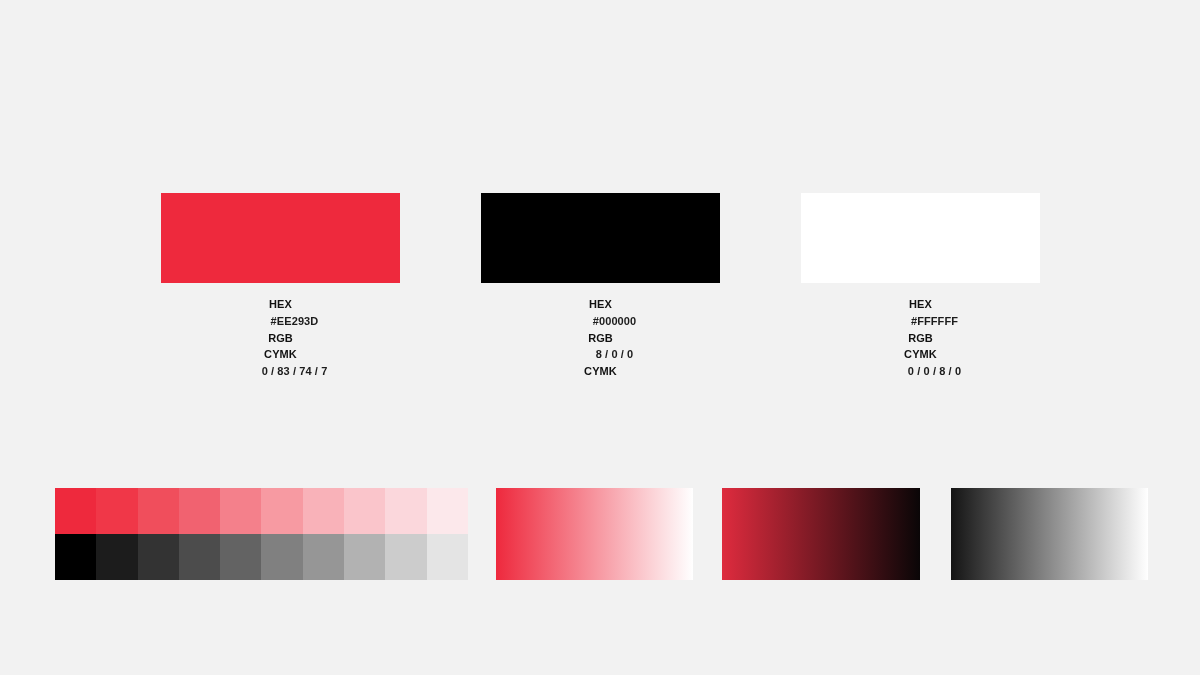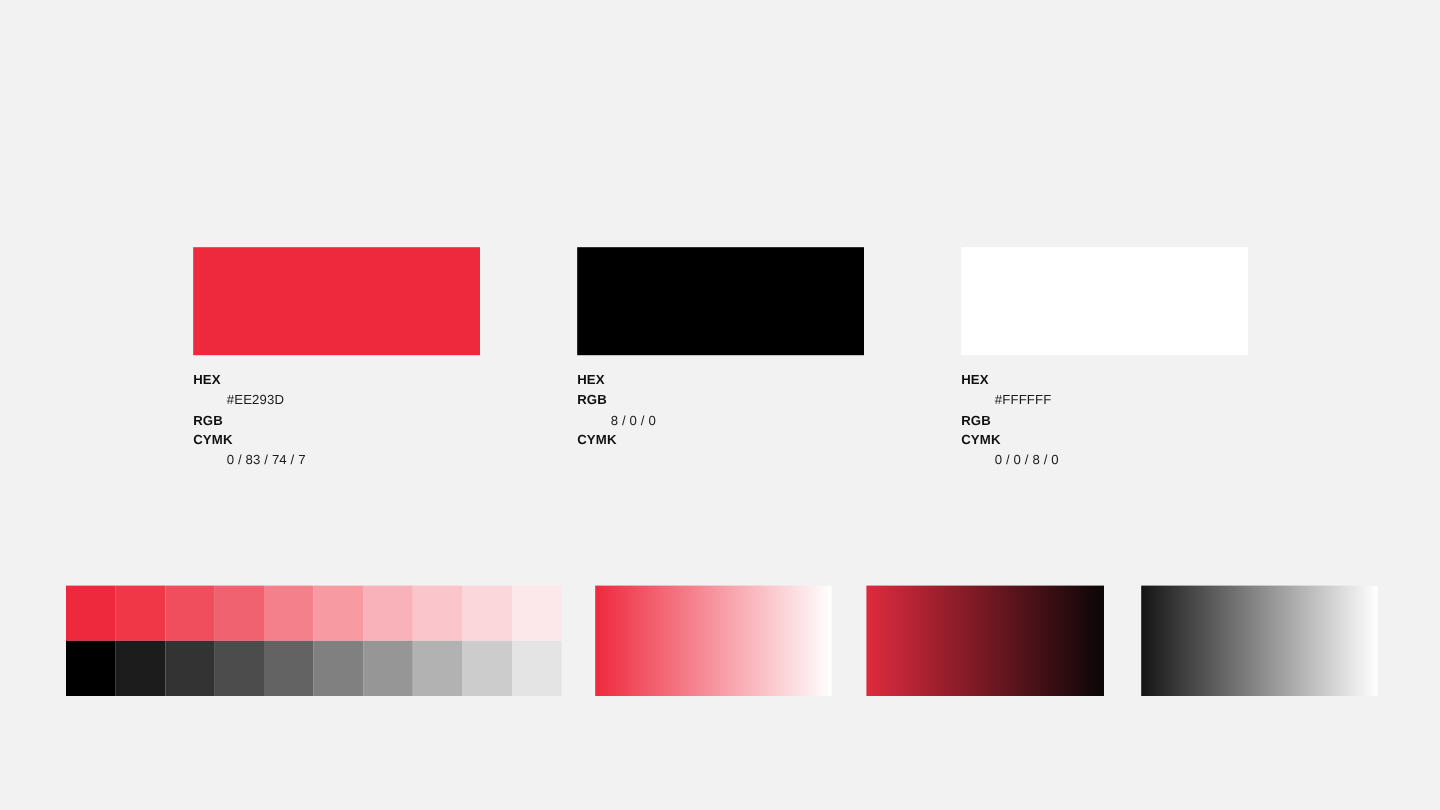--- a/index.html
+++ b/index.html
@@ -26,8 +26,9 @@
   
   .swatch-card {
     position: absolute;
-    top: 206px;
+    top: 193px;
     width: 239px;
+    text-align: center;
   }
   .swatch-card.card-0 { left: 161px; }
   .swatch-card.card-1 { left: 481px; }

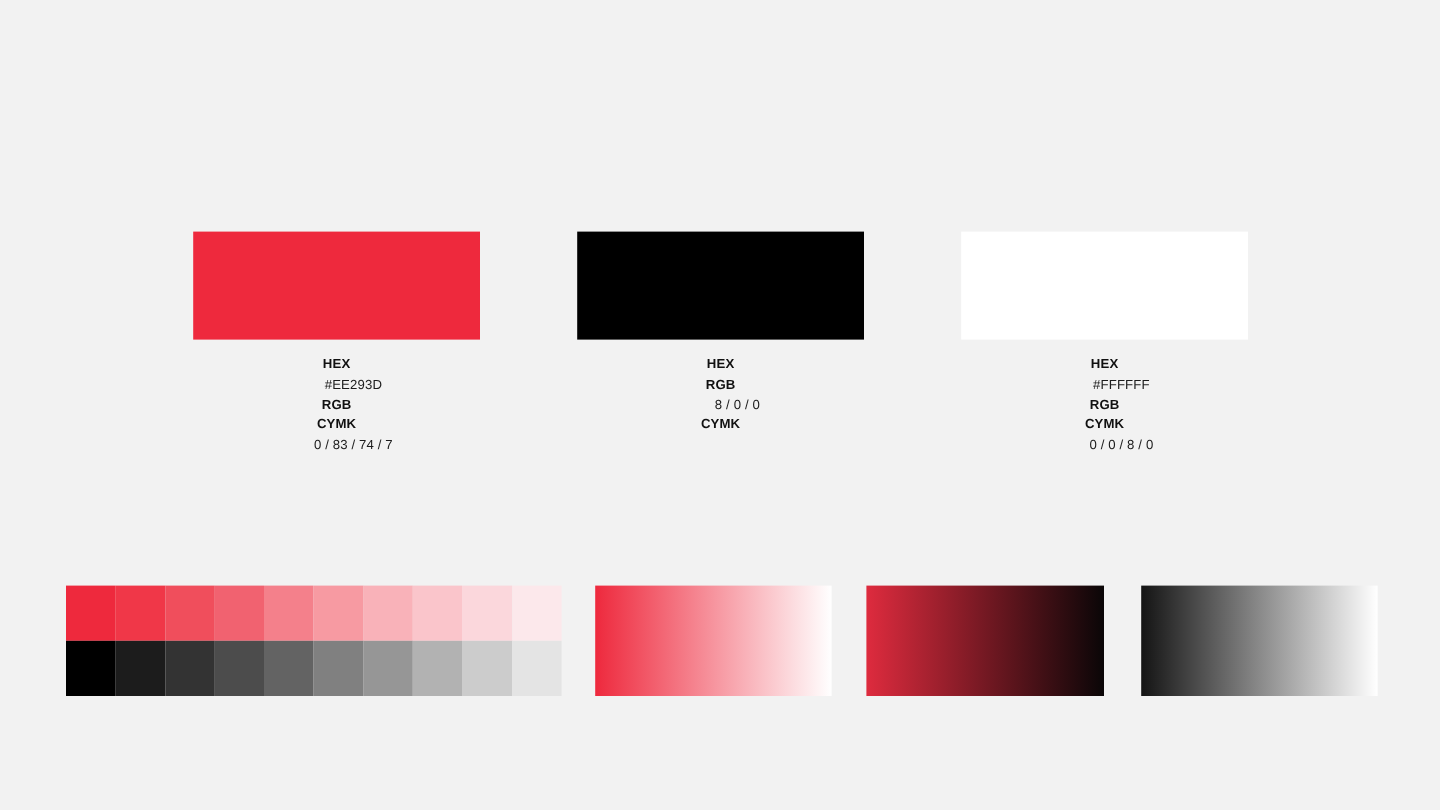--- a/index.html
+++ b/index.html
@@ -52,7 +52,7 @@
     display: block;
   }
   .spec-value {
-    font-weight: normal;
+    font-weight: bold;
     color: #1c1c1c;
     display: block;
     margin-left: 28px;

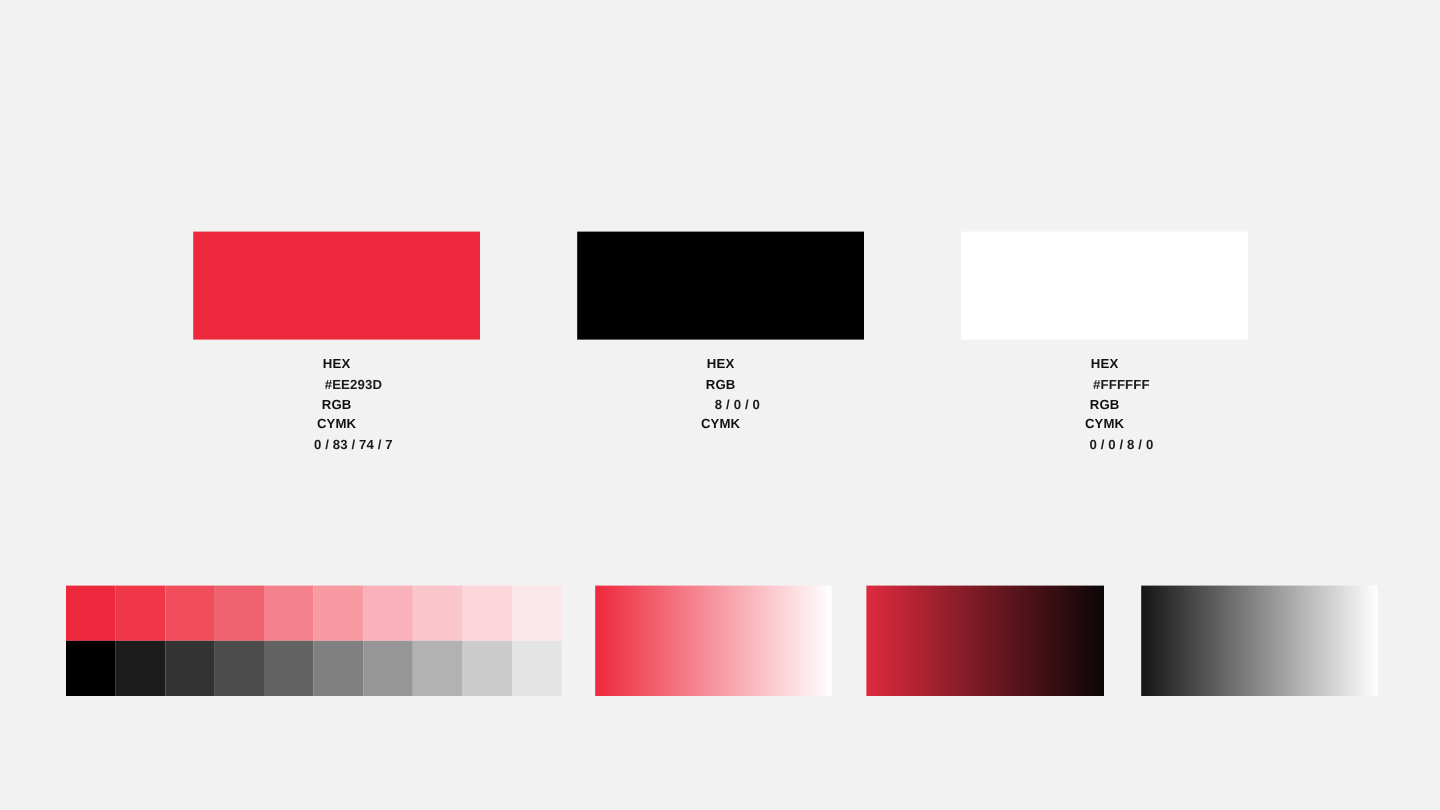--- a/index.html
+++ b/index.html
@@ -107,6 +107,7 @@
     <div class="swatch-chip" style="background: rgb(0, 0, 0);"></div>
     <div class="swatch-specs">
       <span class="spec-label">HEX</span>
+      <span class="spec-value">#000000</span>
       <span class="spec-label">RGB</span>
       <span class="spec-value">8 / 0 / 0</span>
       <span class="spec-label">CYMK</span>

